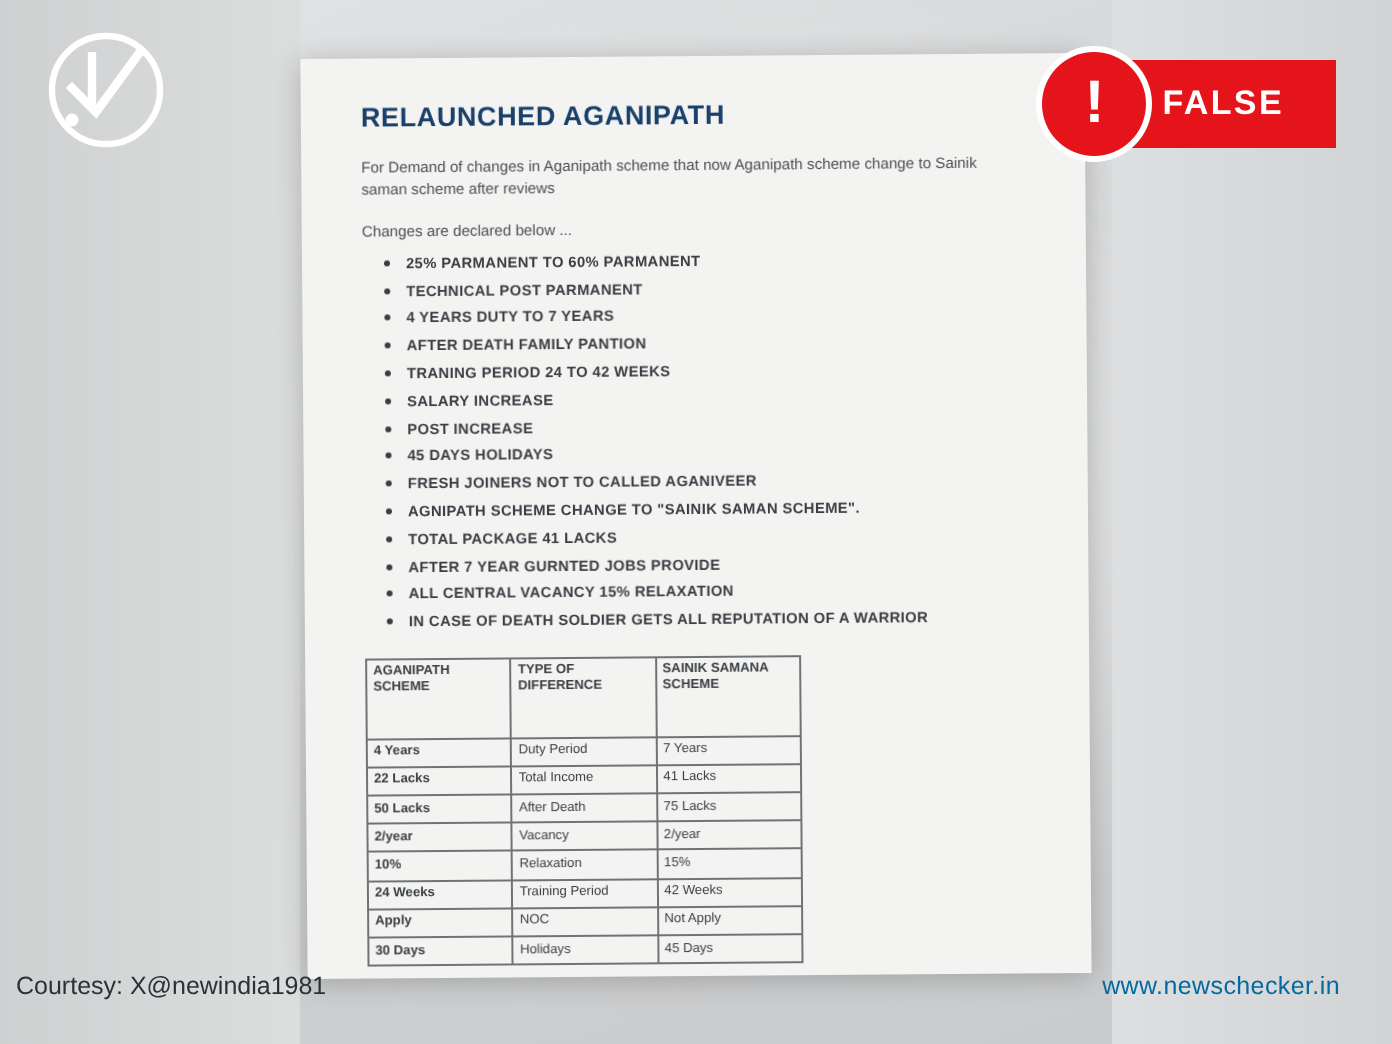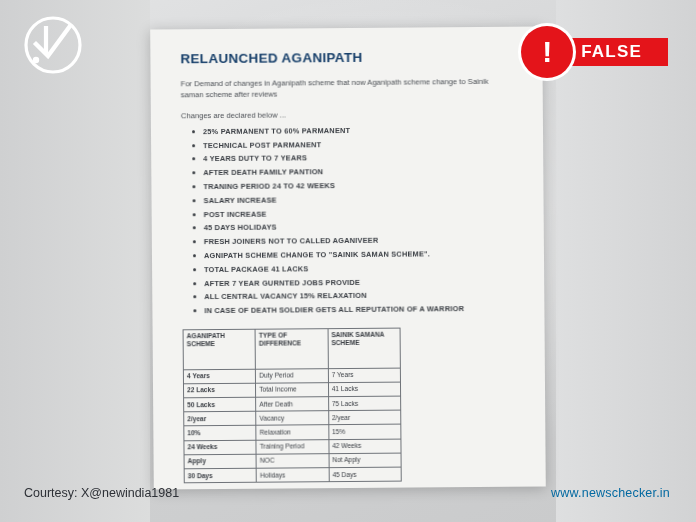--- a/index.html
+++ b/index.html
@@ -83,7 +83,7 @@
     font-weight: bold;
     letter-spacing: 1.2px;
     padding: 0 26px 0 34px;
-    height: 28px;
+    height: 44px;
     display: flex;
     align-items: center;
     margin-left: -26px;

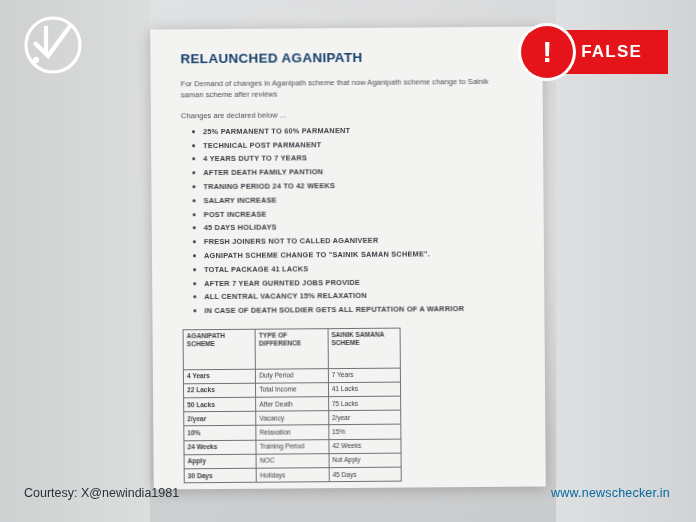--- a/index.html
+++ b/index.html
@@ -178,7 +178,7 @@
   
   .courtesy {
     position: absolute;
-    left: 24px;
+    left: 8px;
     bottom: 22px;
     font-size: 12.5px;
     color: #2d3036;

